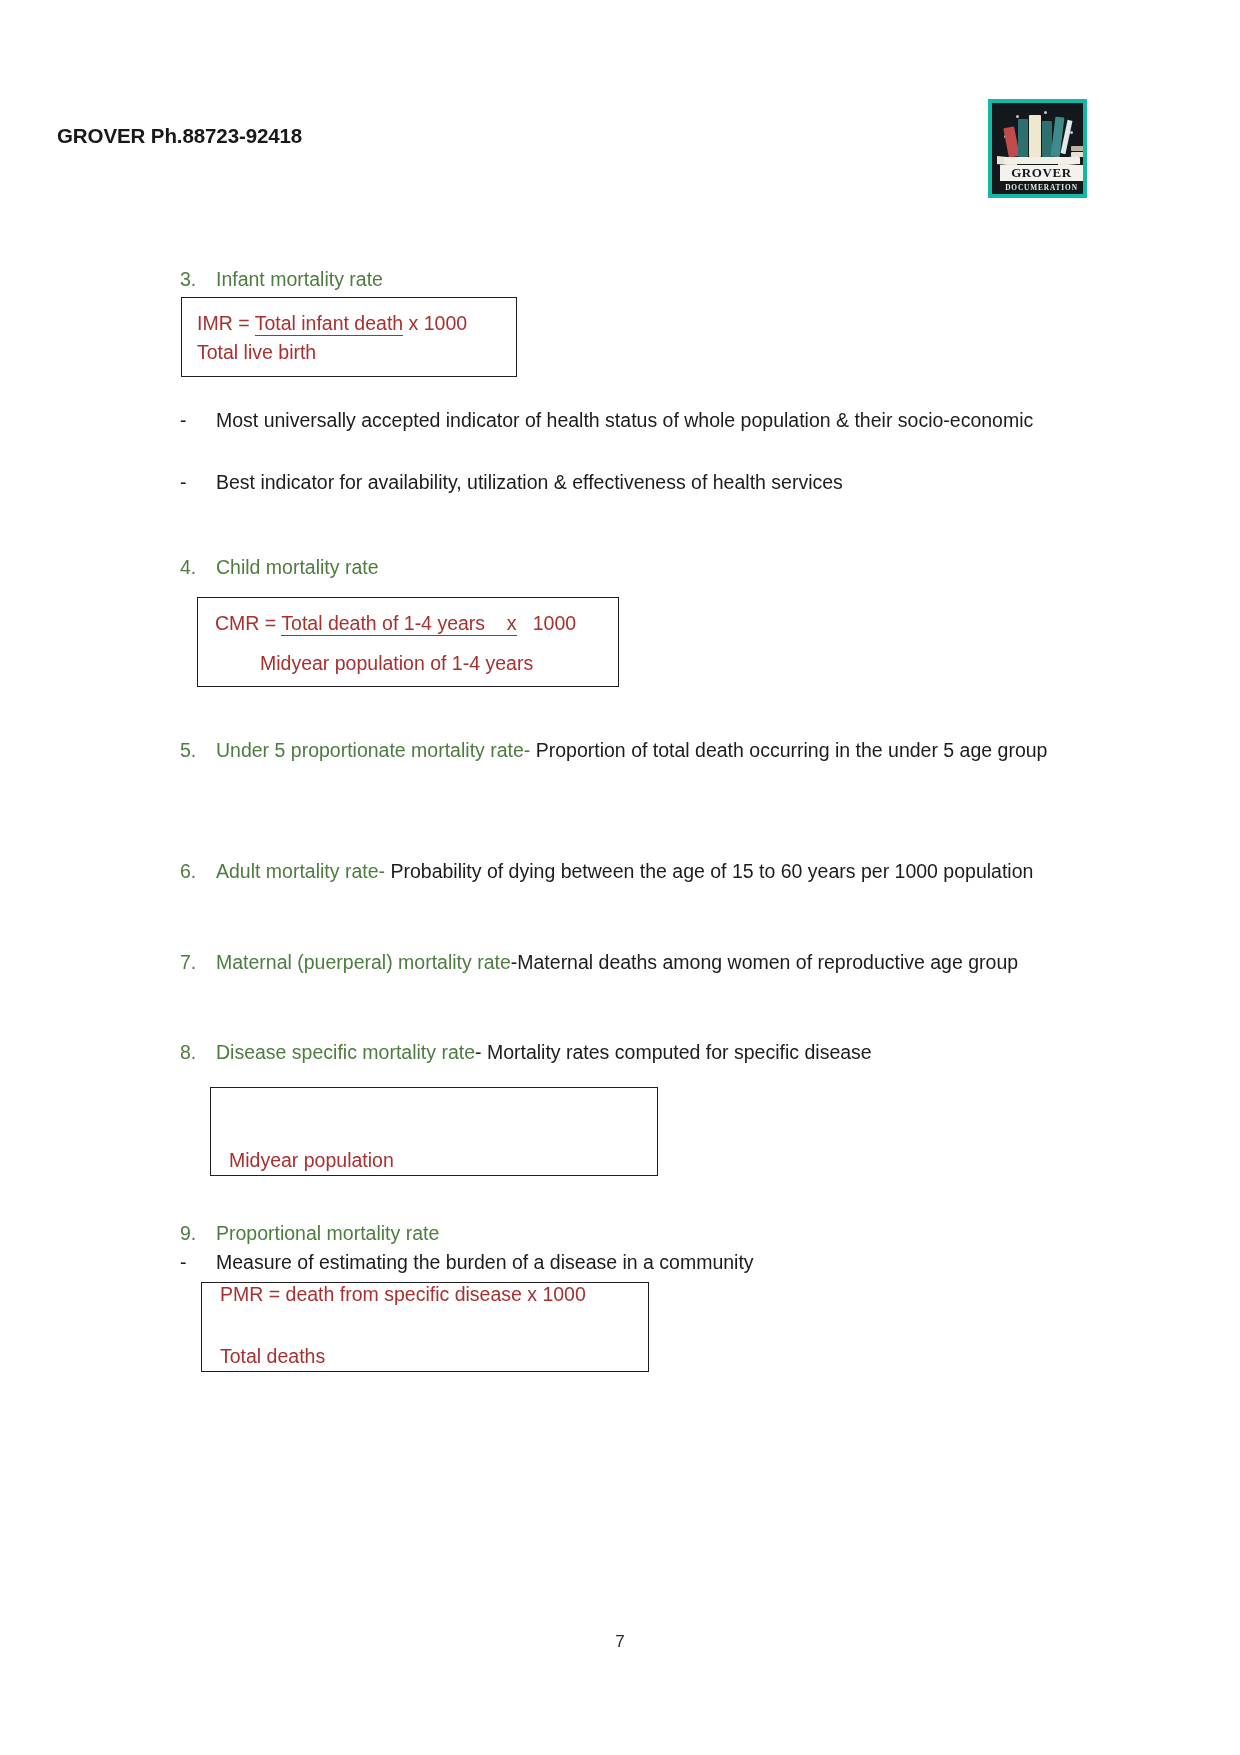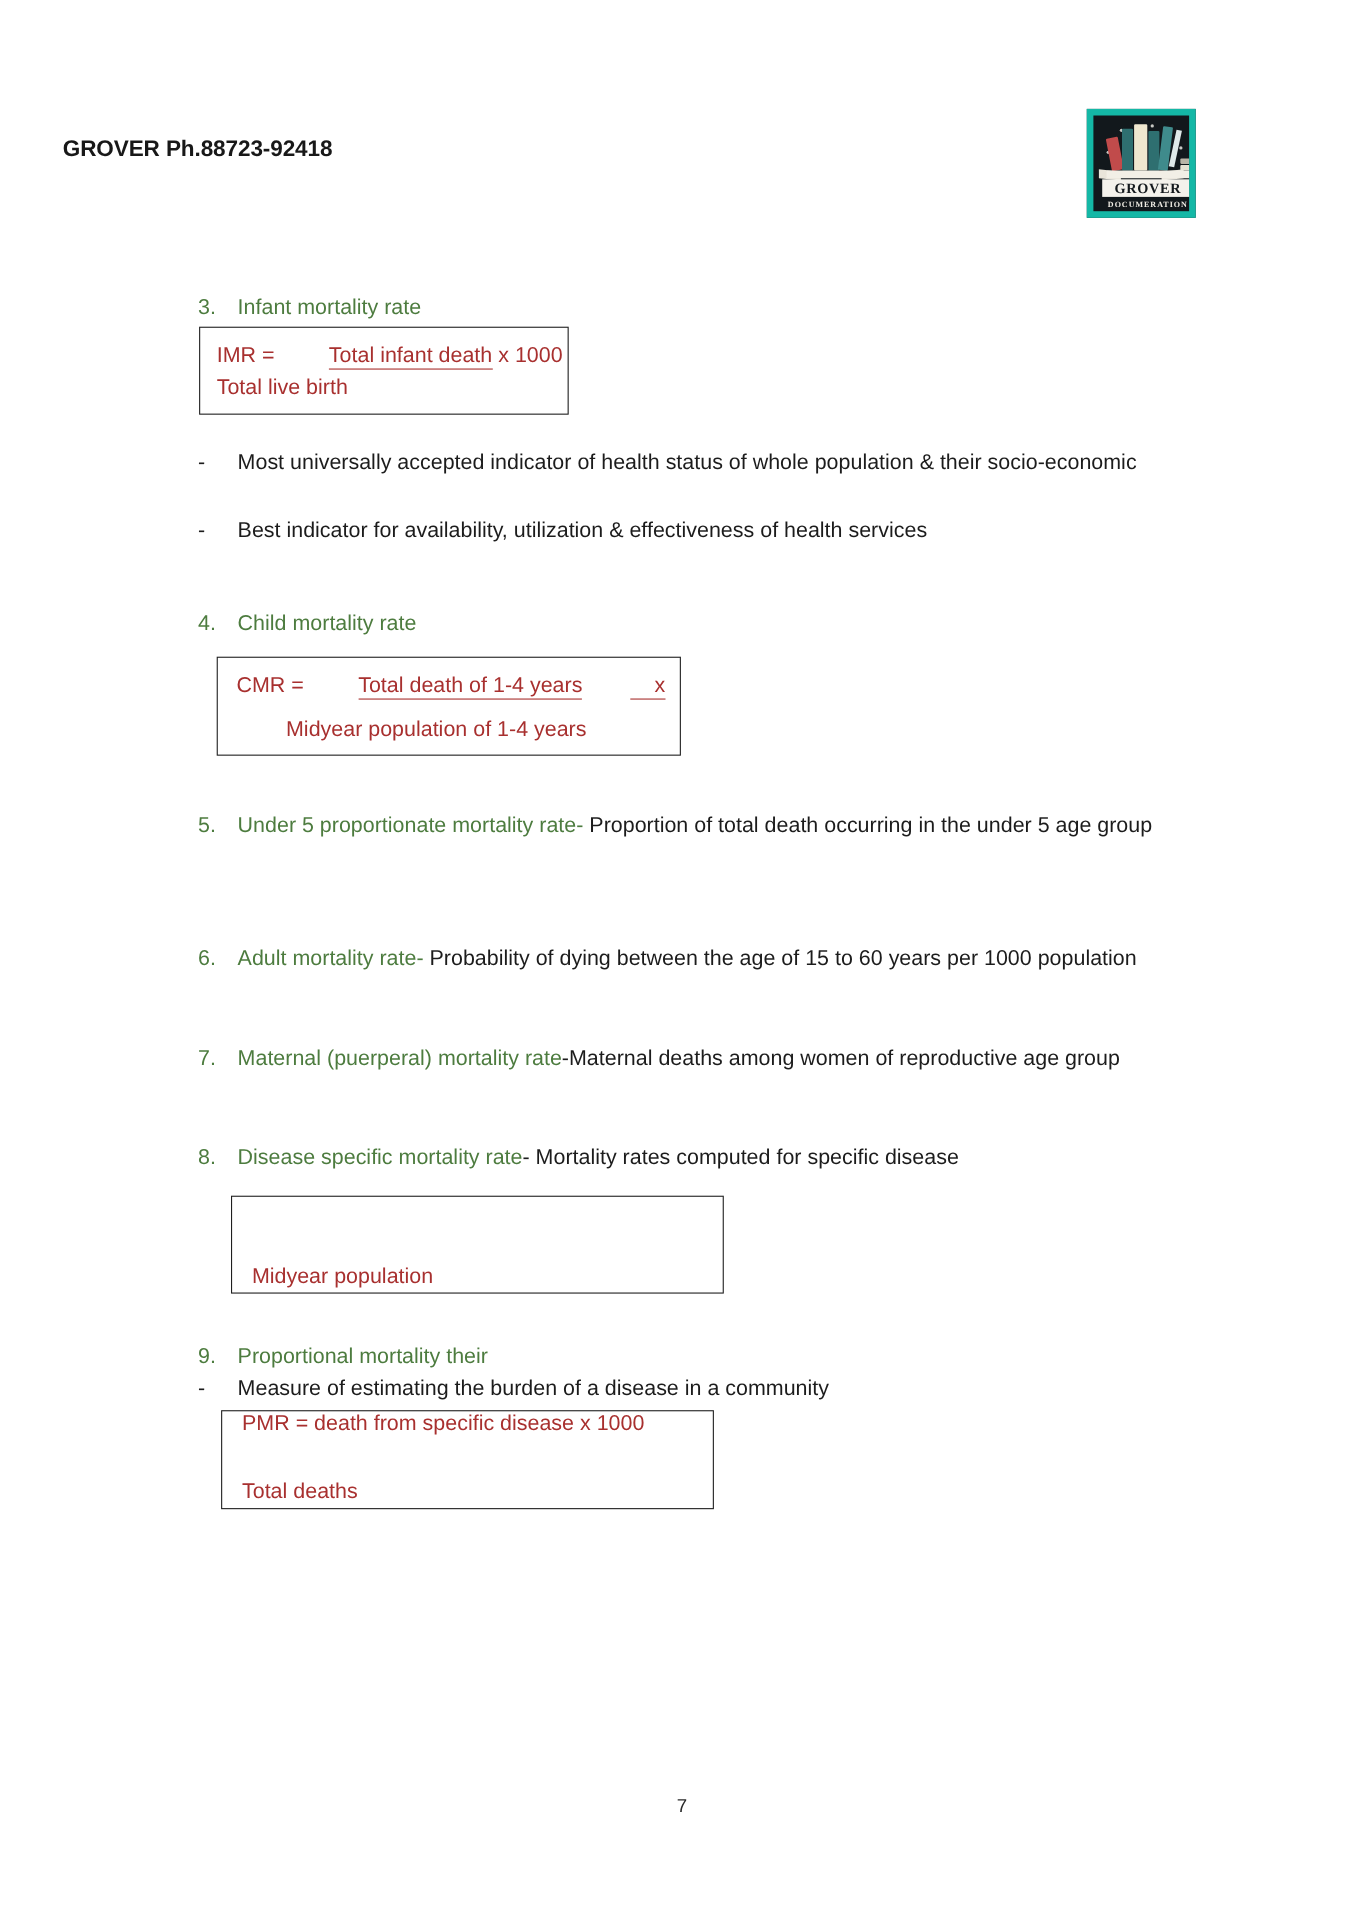--- a/index.html
+++ b/index.html
@@ -45,7 +45,7 @@
     width: 99px;
     height: 99px;
     background: #12181c;
-    border: 6px solid #14b8a6;
+    border: 4px solid #14b8a6;
     box-sizing: border-box;
     overflow: hidden;
   }

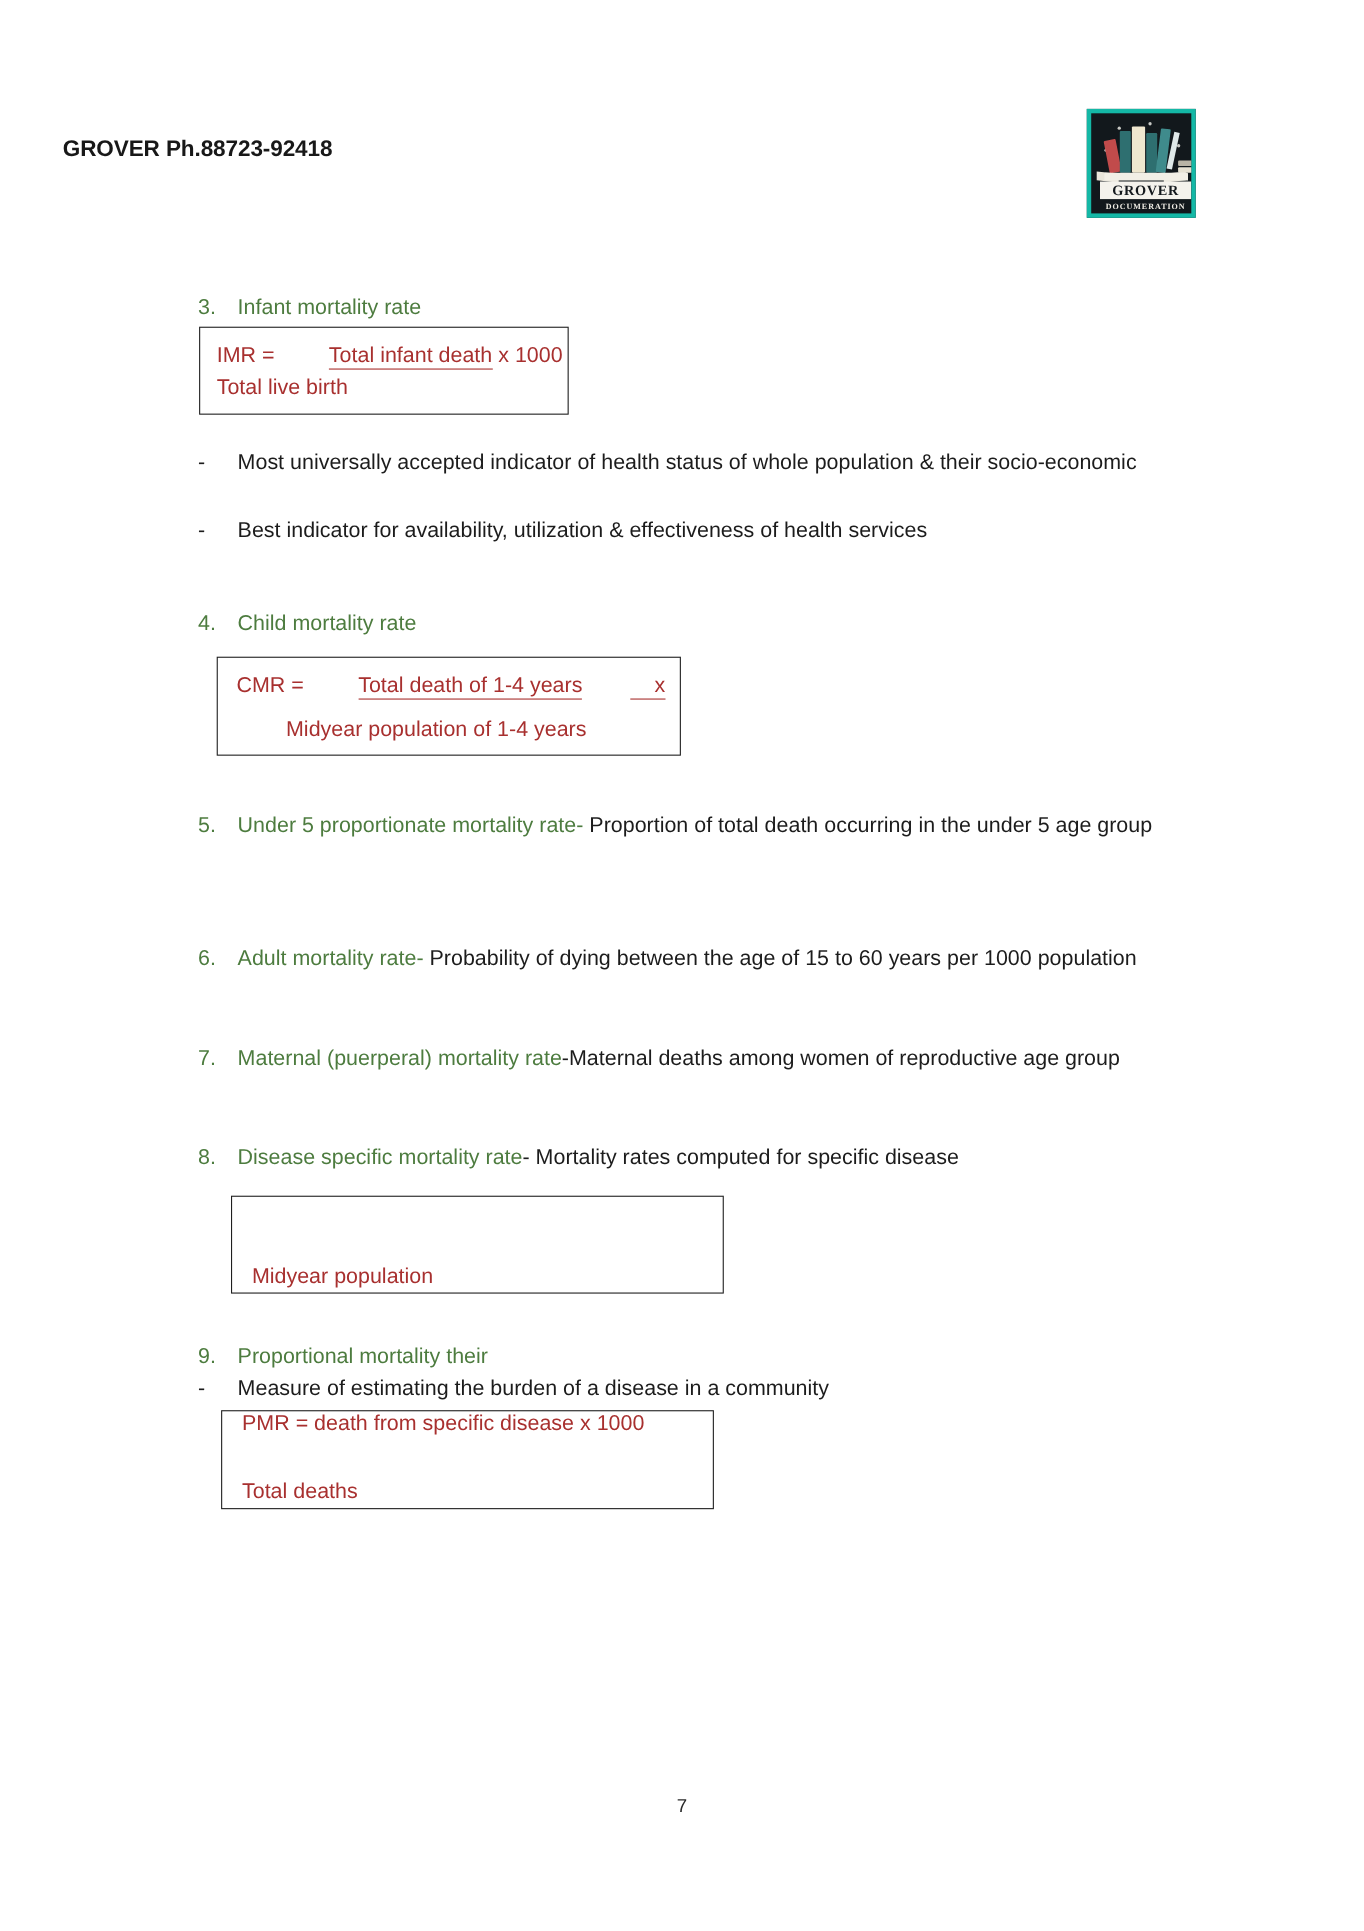--- a/index.html
+++ b/index.html
@@ -176,7 +176,6 @@
   .uline {
     border-bottom: 1.4px solid #a8302f;
     padding-bottom: 1px;
-    margin-left: 44px;
   }
 
   .page-number {

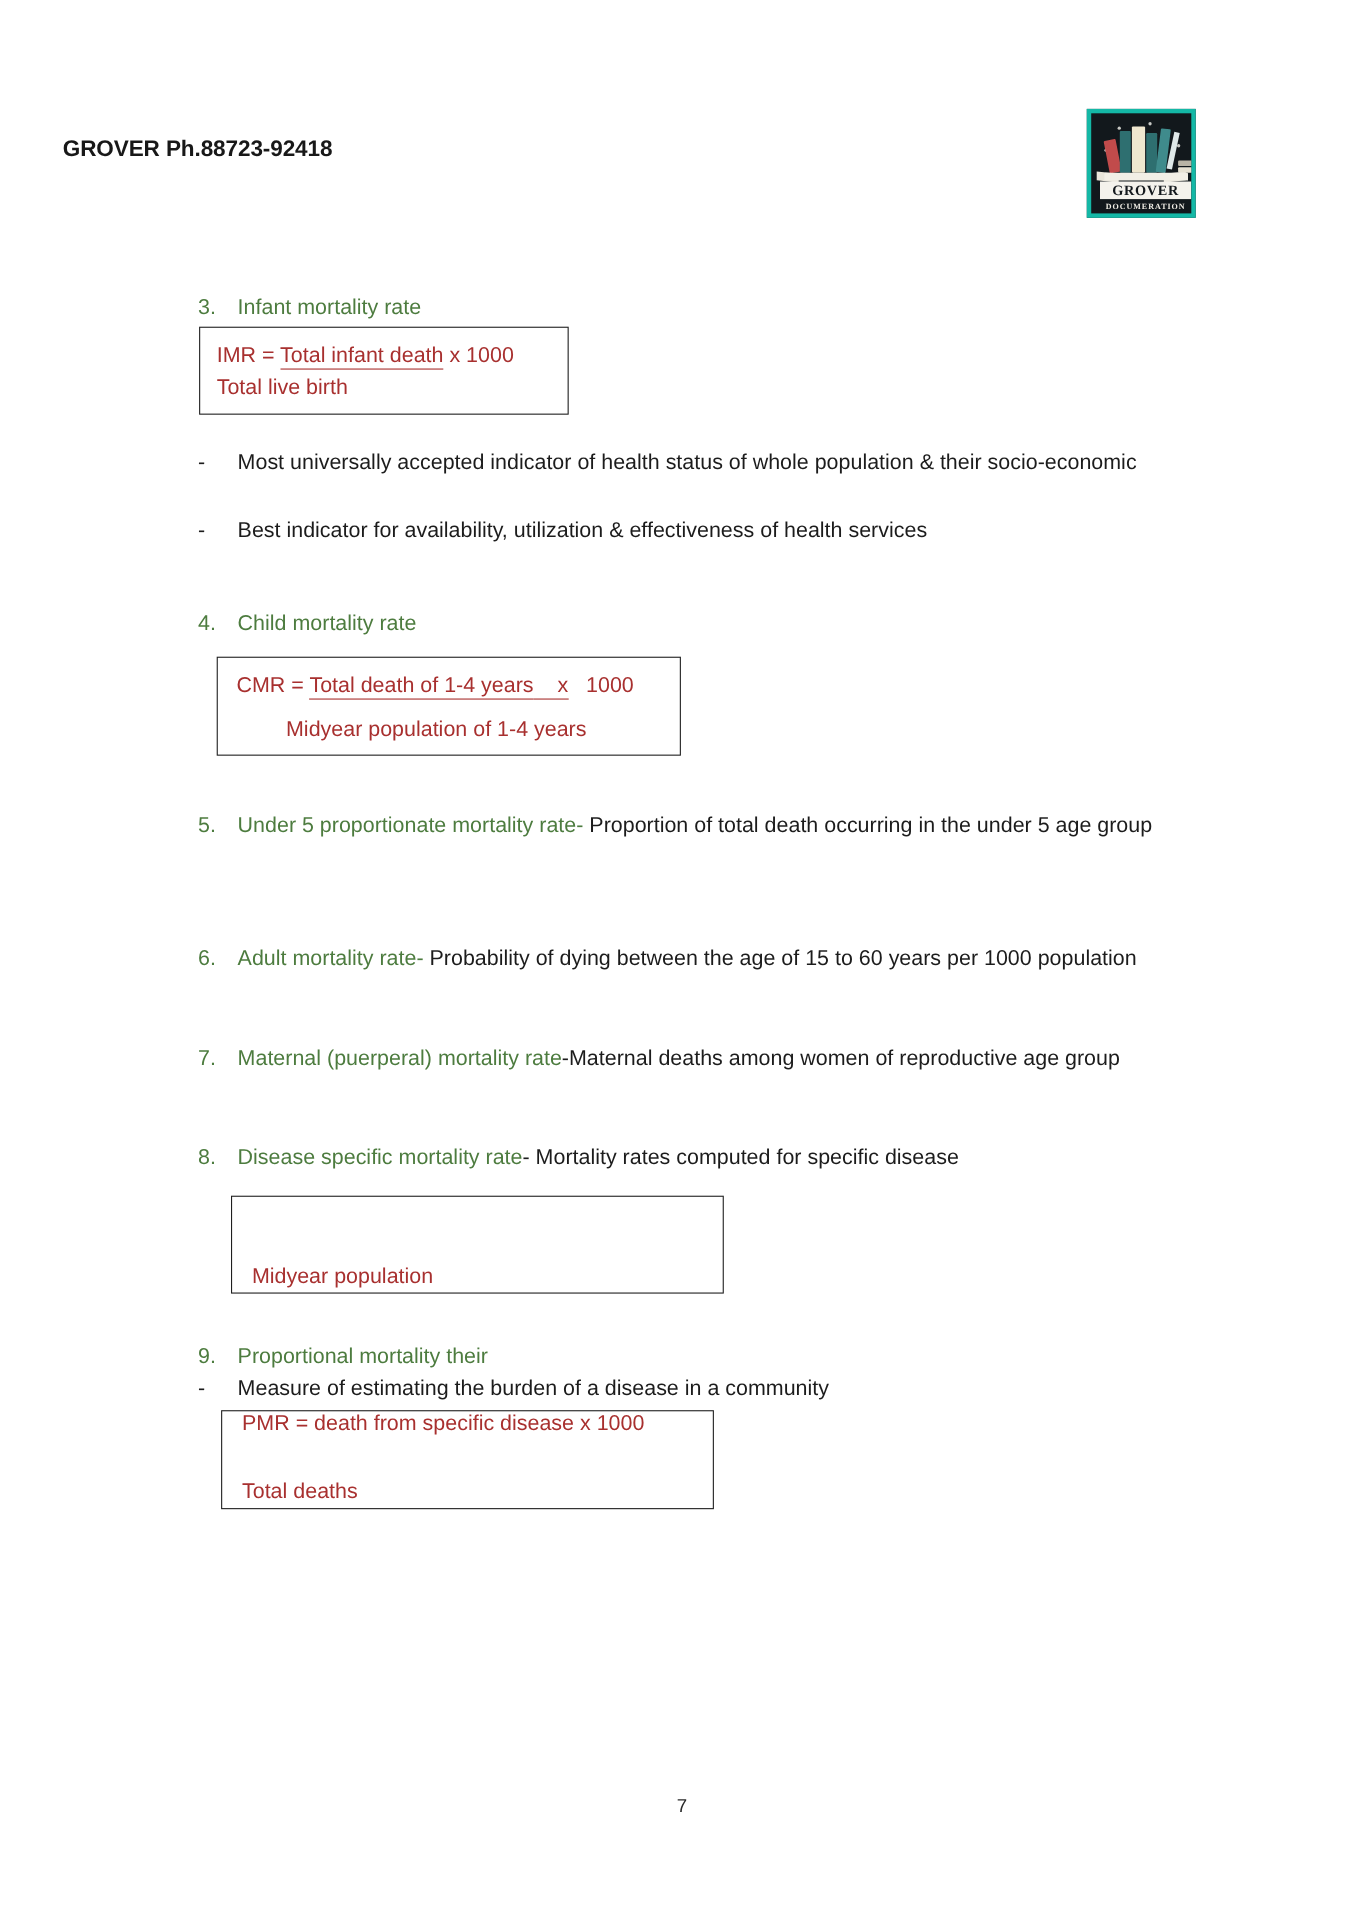--- a/index.html
+++ b/index.html
@@ -280,7 +280,7 @@
 
     <div class="num-item" style="left:180px; top:1218px;">
       <span class="marker">9.</span>
-      <span class="itext green">Proportional mortality their</span>
+      <span class="itext green">Proportional mortality rate</span>
     </div>
 
     <div class="dash-item" style="left:180px; top:1247px;">

